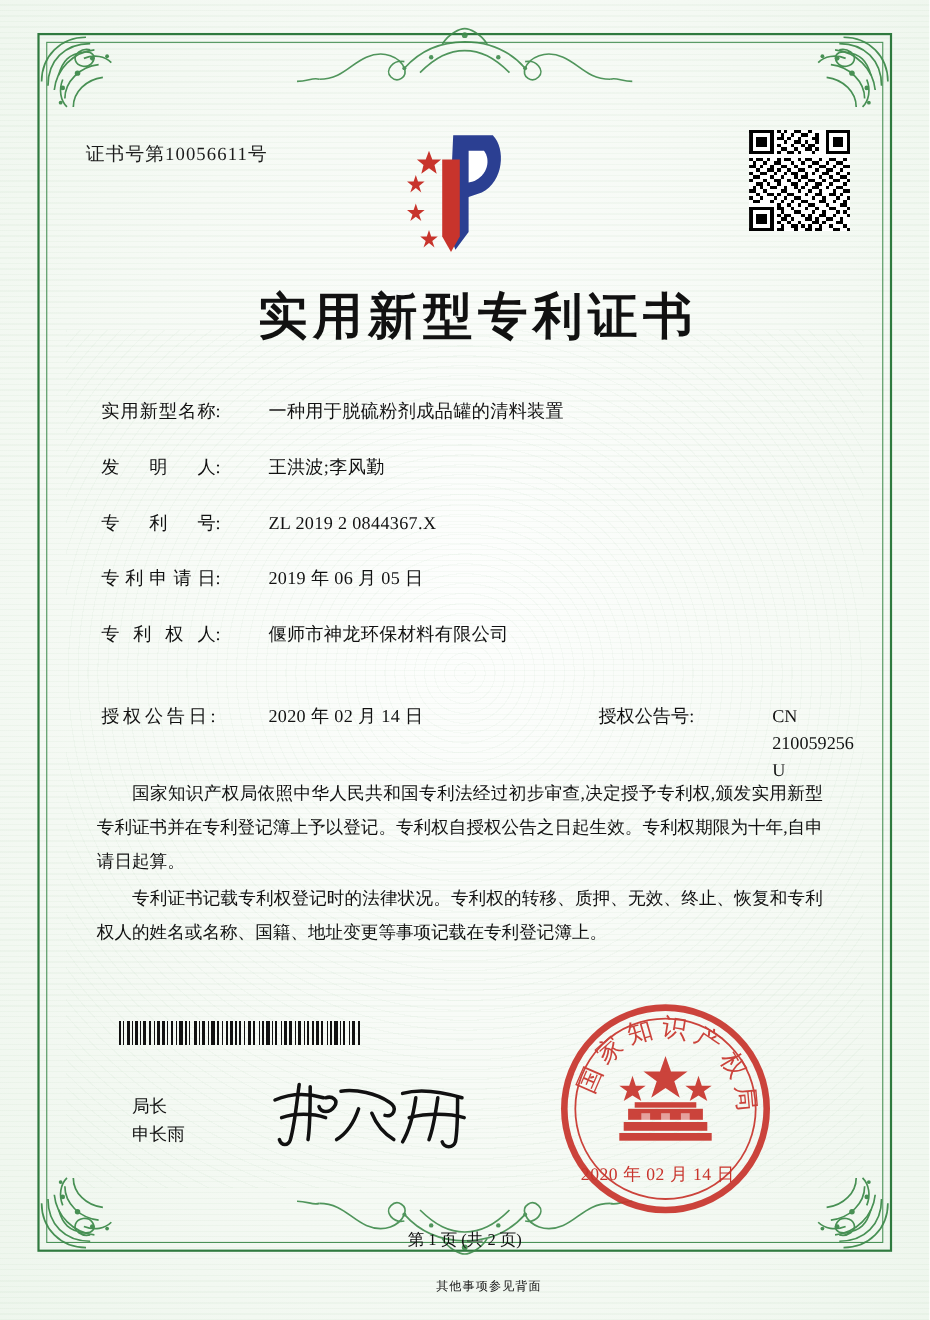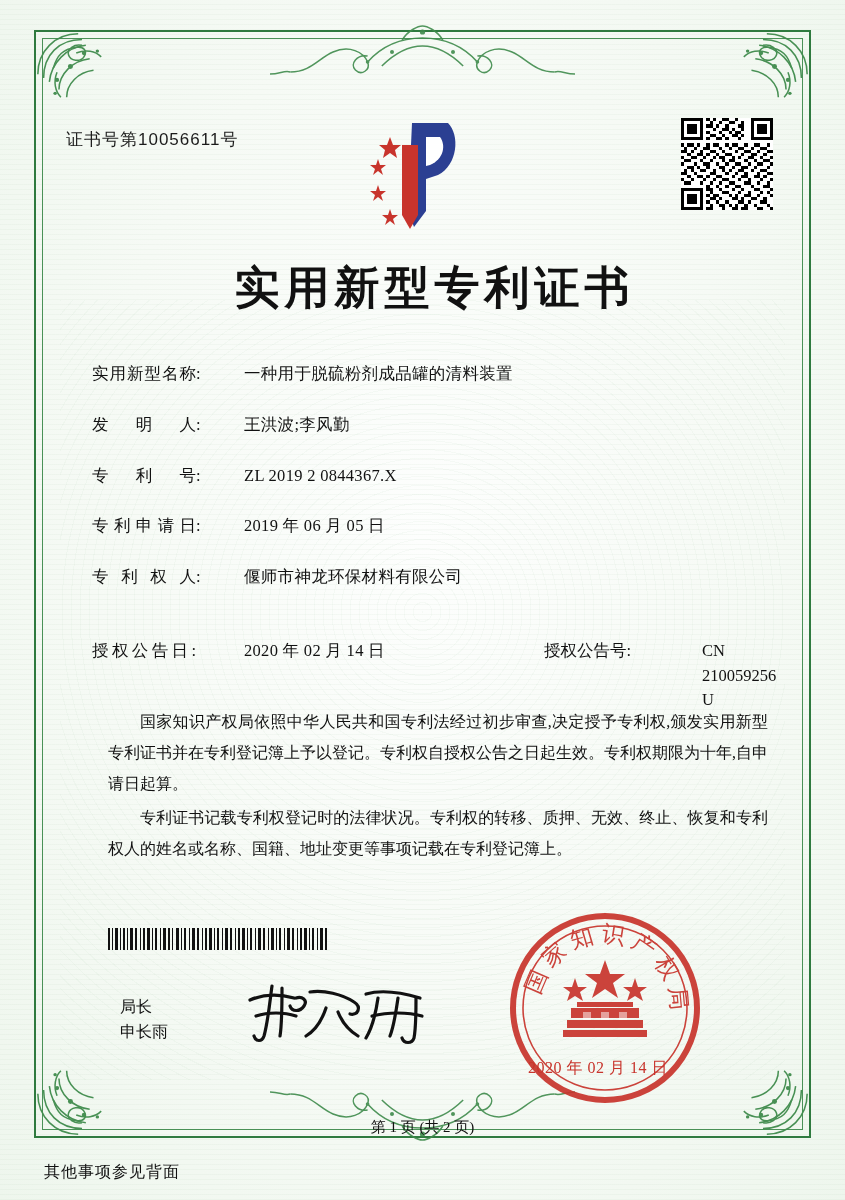--- a/index.html
+++ b/index.html
@@ -78,11 +78,11 @@
   
   .cert-no {
     position: absolute;
-    left: 66px; top: 128px;
+    left: 78px; top: 128px;
     font-size: 17px;
     color: #1b1b1b;
     letter-spacing: 1px;
-    font-family: Liberation Sans, sans-serif;
+    font-family: Liberation Serif, serif;
   }
 
   .emblem {

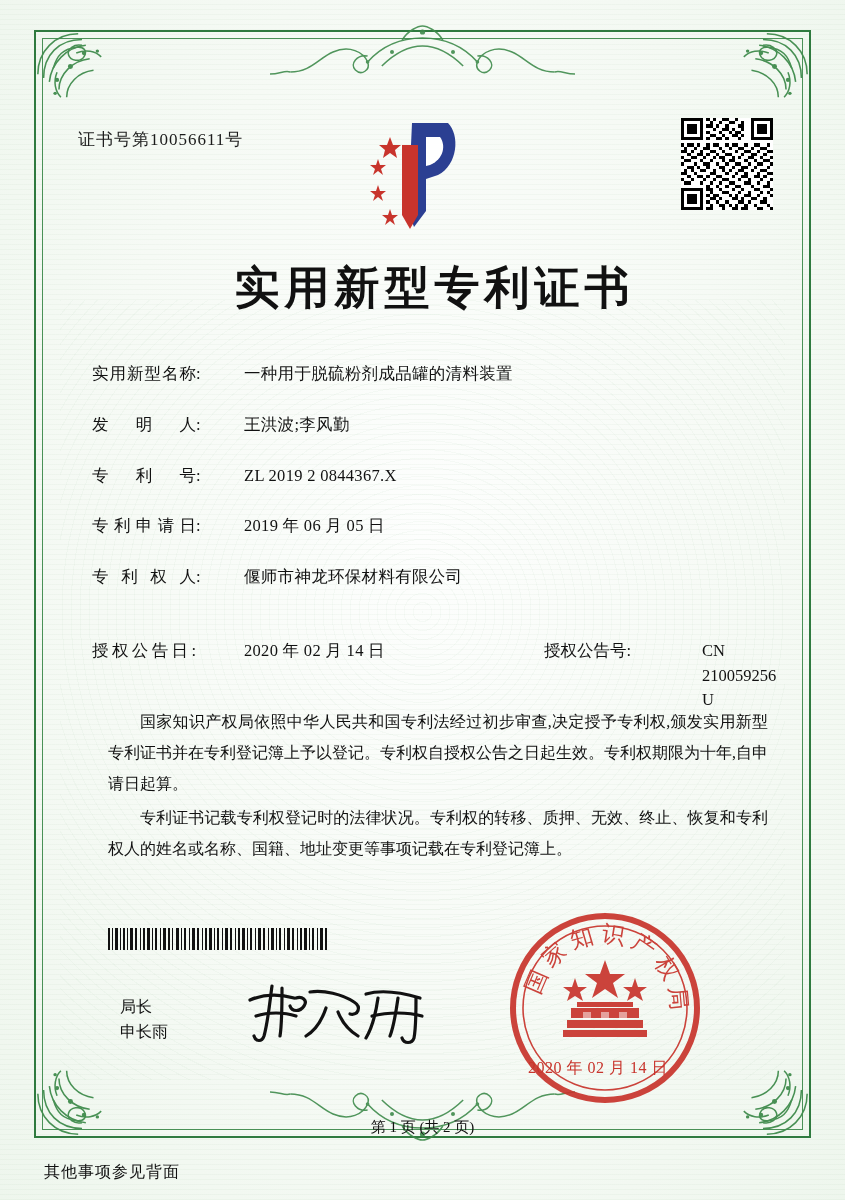--- a/index.html
+++ b/index.html
@@ -152,7 +152,7 @@
 
   .paragraphs {
     position: absolute;
-    left: 108px; top: 706px;
+    left: 88px; top: 706px;
     width: 660px;
     font-size: 16px;
     line-height: 1.95;

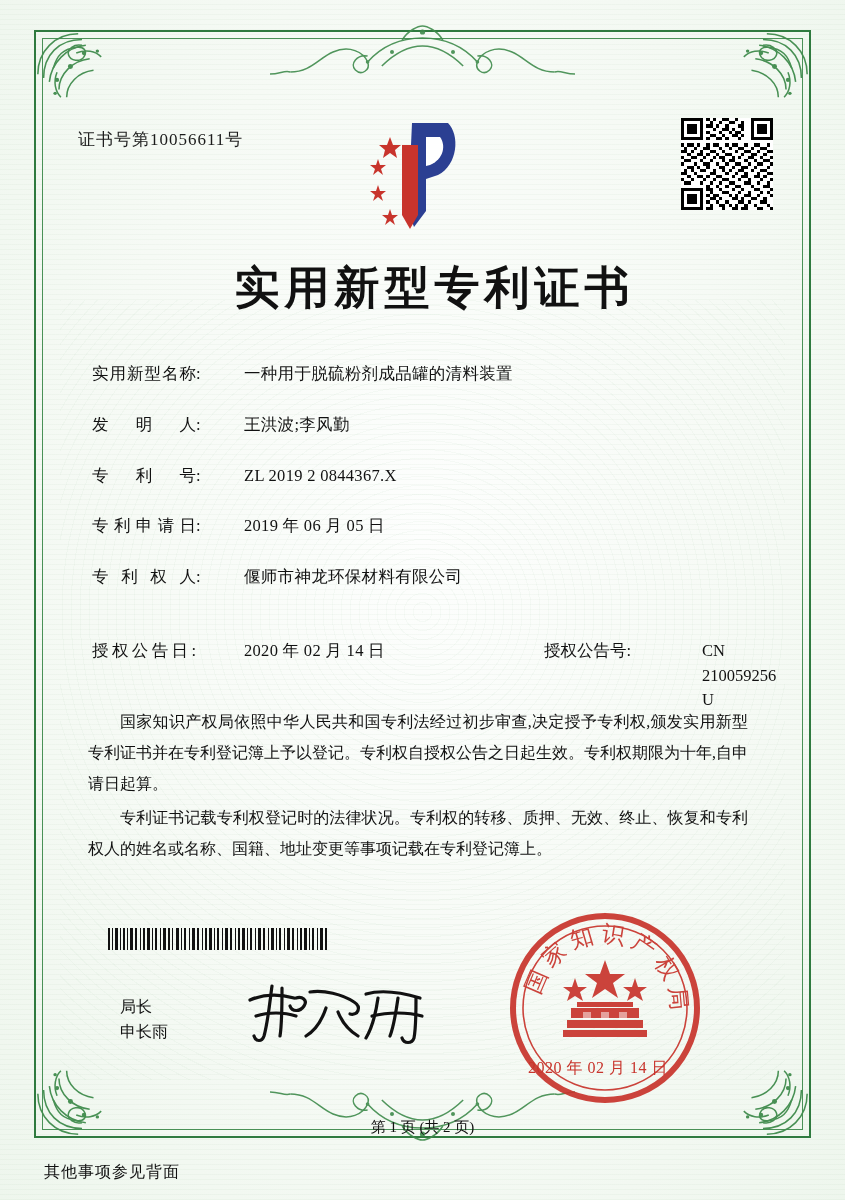--- a/index.html
+++ b/index.html
@@ -213,8 +213,8 @@
   .footnote {
     position: absolute;
     left: 0; right: 0; top: 1162px;
-    text-align: left;
-    font-size: 16px;
+    text-align: center;
+    font-size: 11px;
     color: #111;
     letter-spacing: 1px;
     padding-left: 44px;

